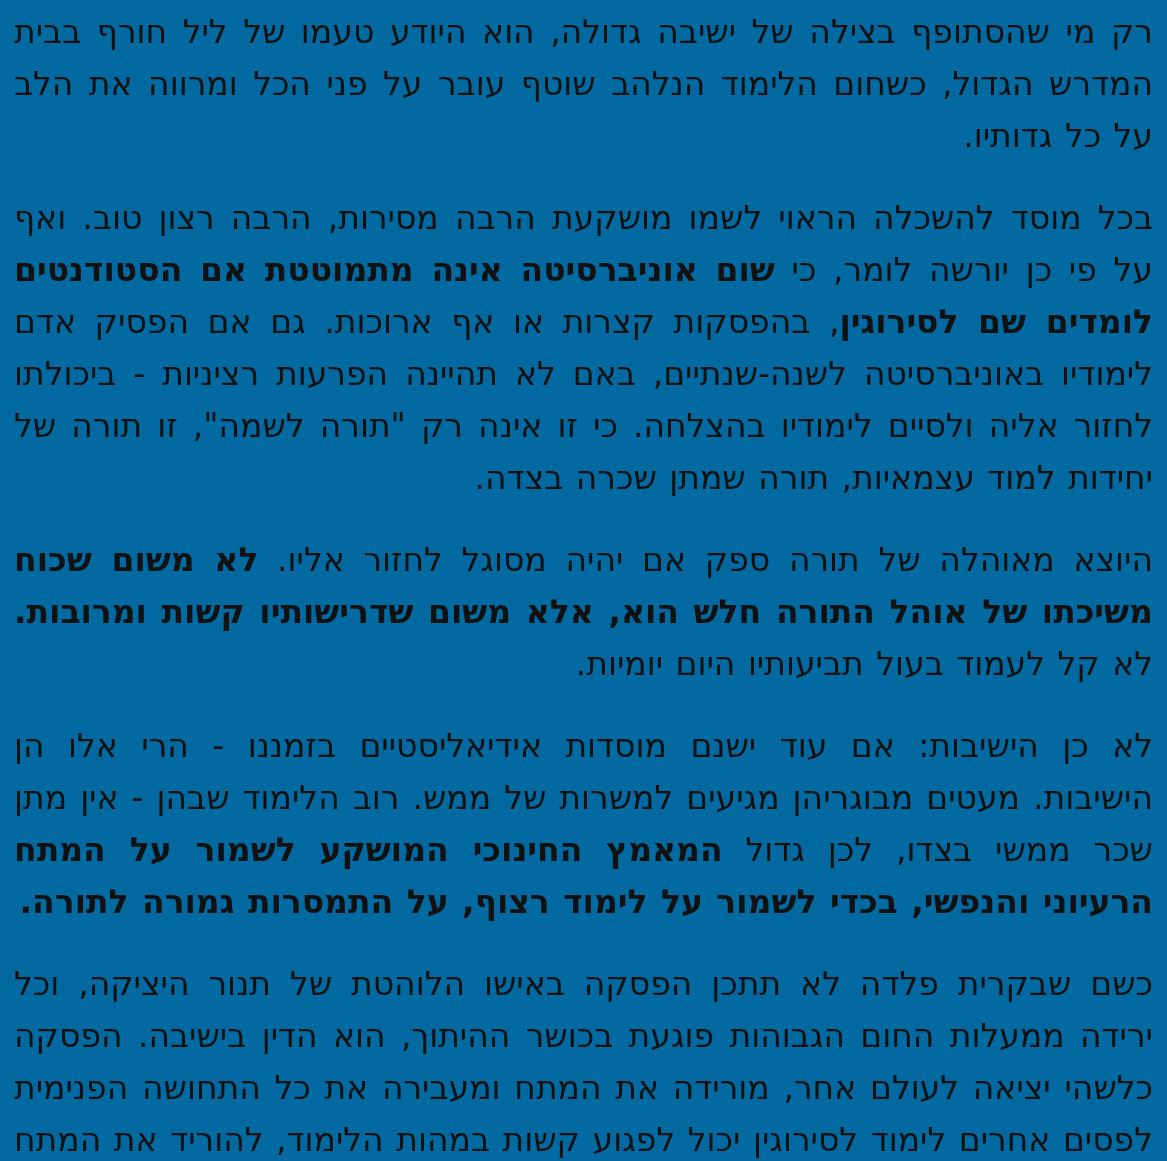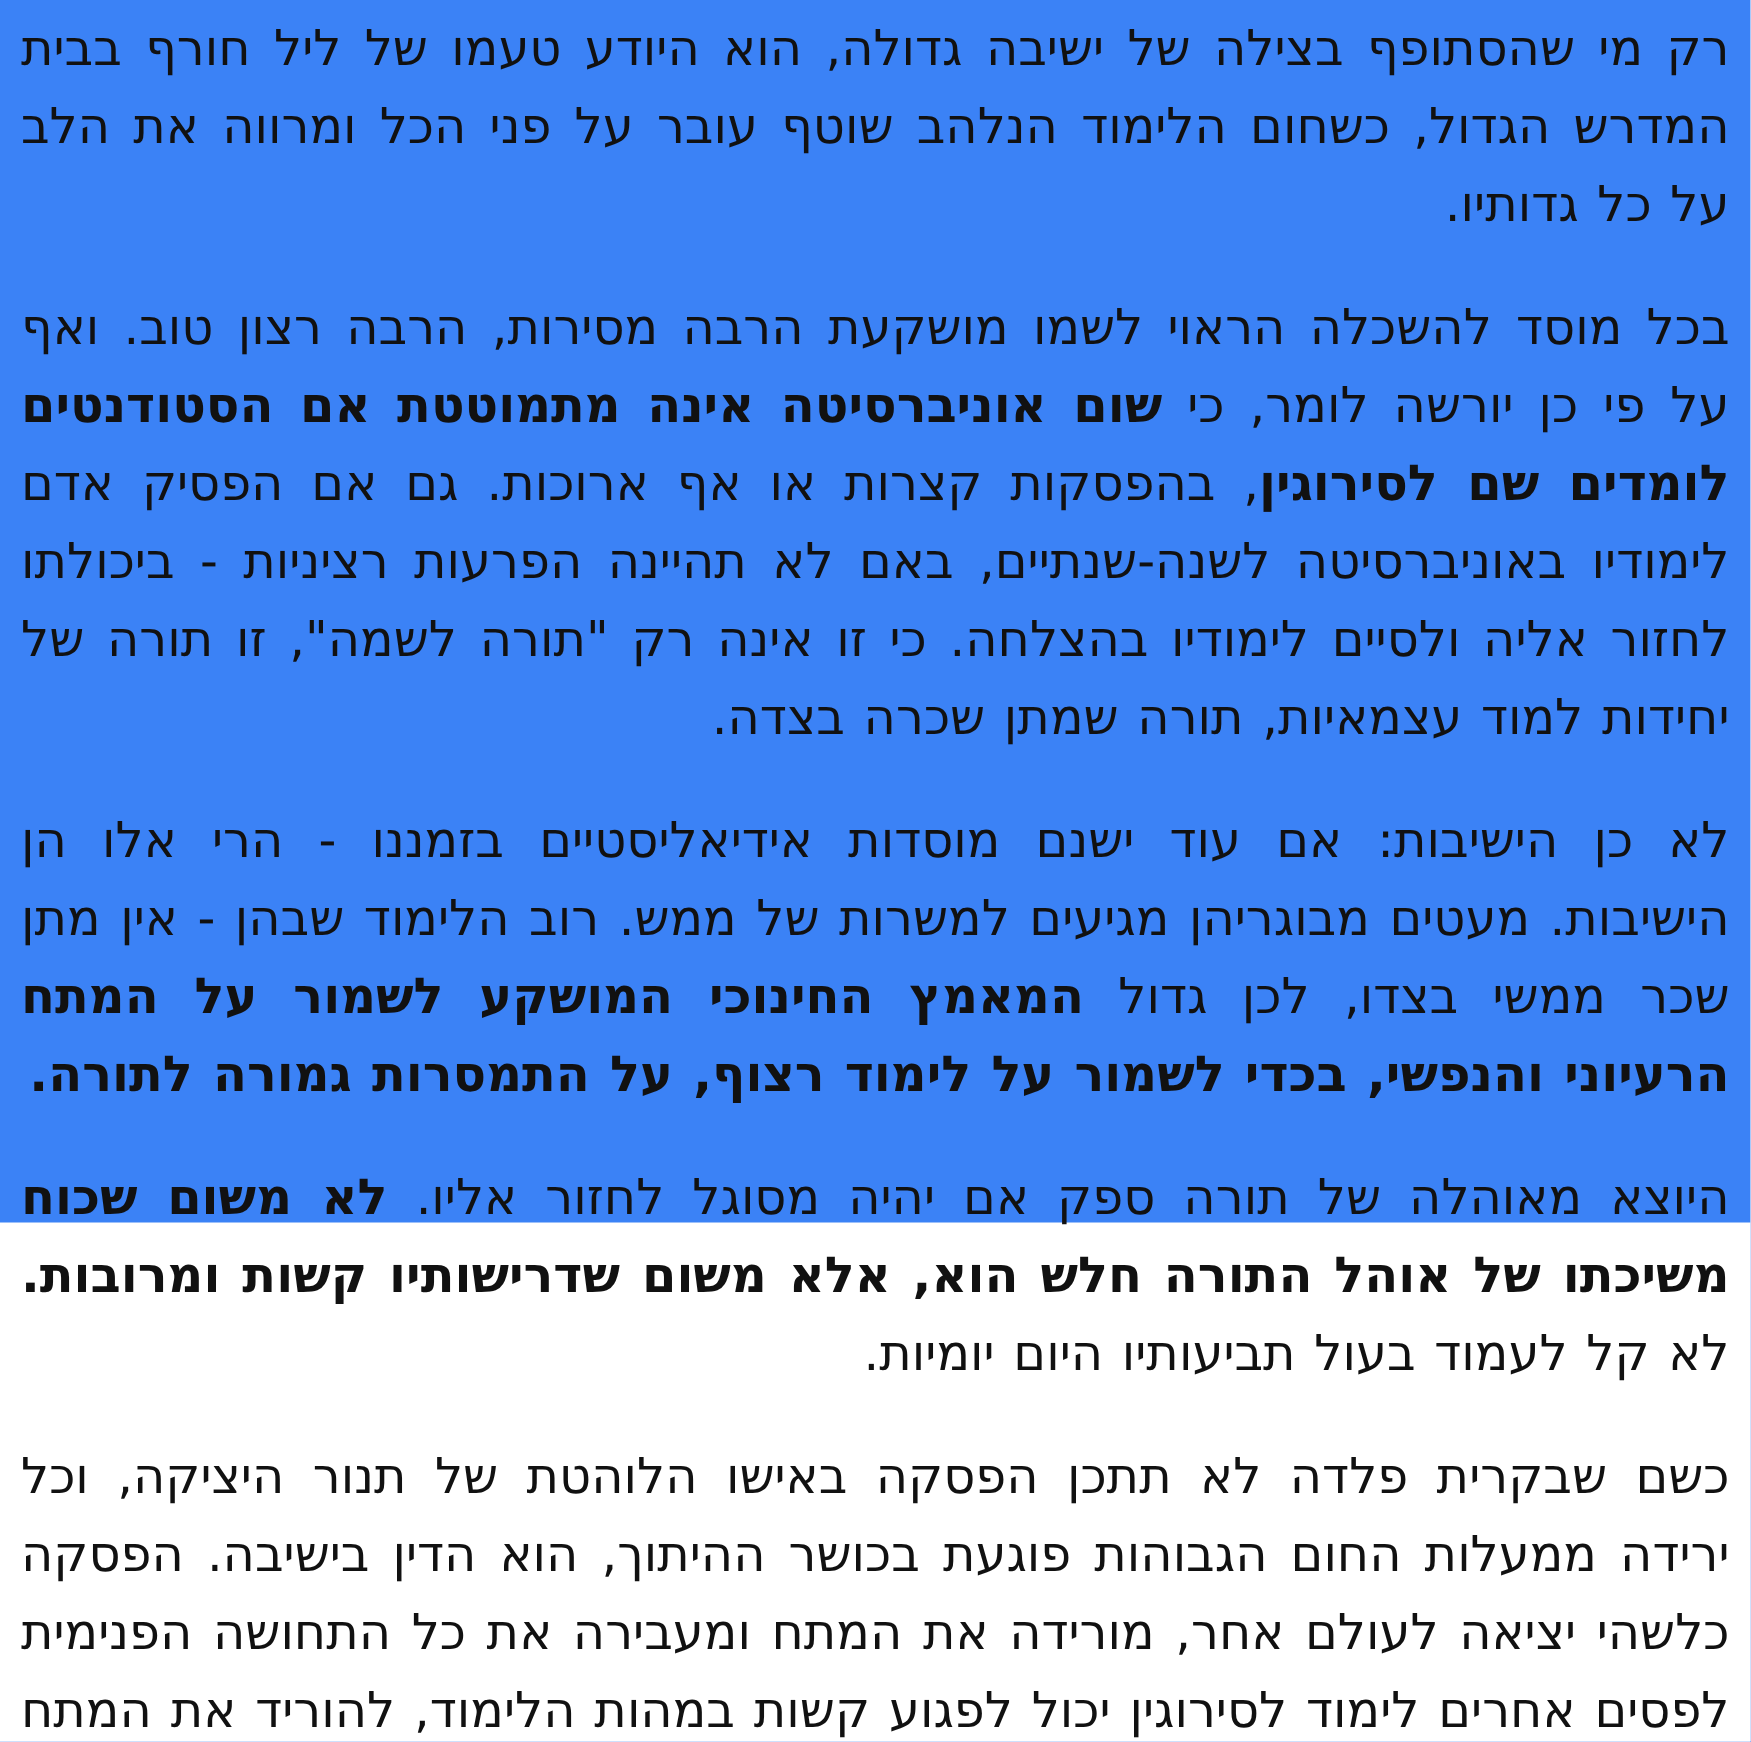--- a/index.html
+++ b/index.html
@@ -16,9 +16,9 @@
   .page {
     box-sizing: border-box;
     width: 1167px;
-    height: 815px;
+    height: 1161px;
     padding: 6px 14px 8px 14px;
-    background: #3b82f6;
+    background: #0369a1;
     direction: rtl;
     color: #111111;
   }

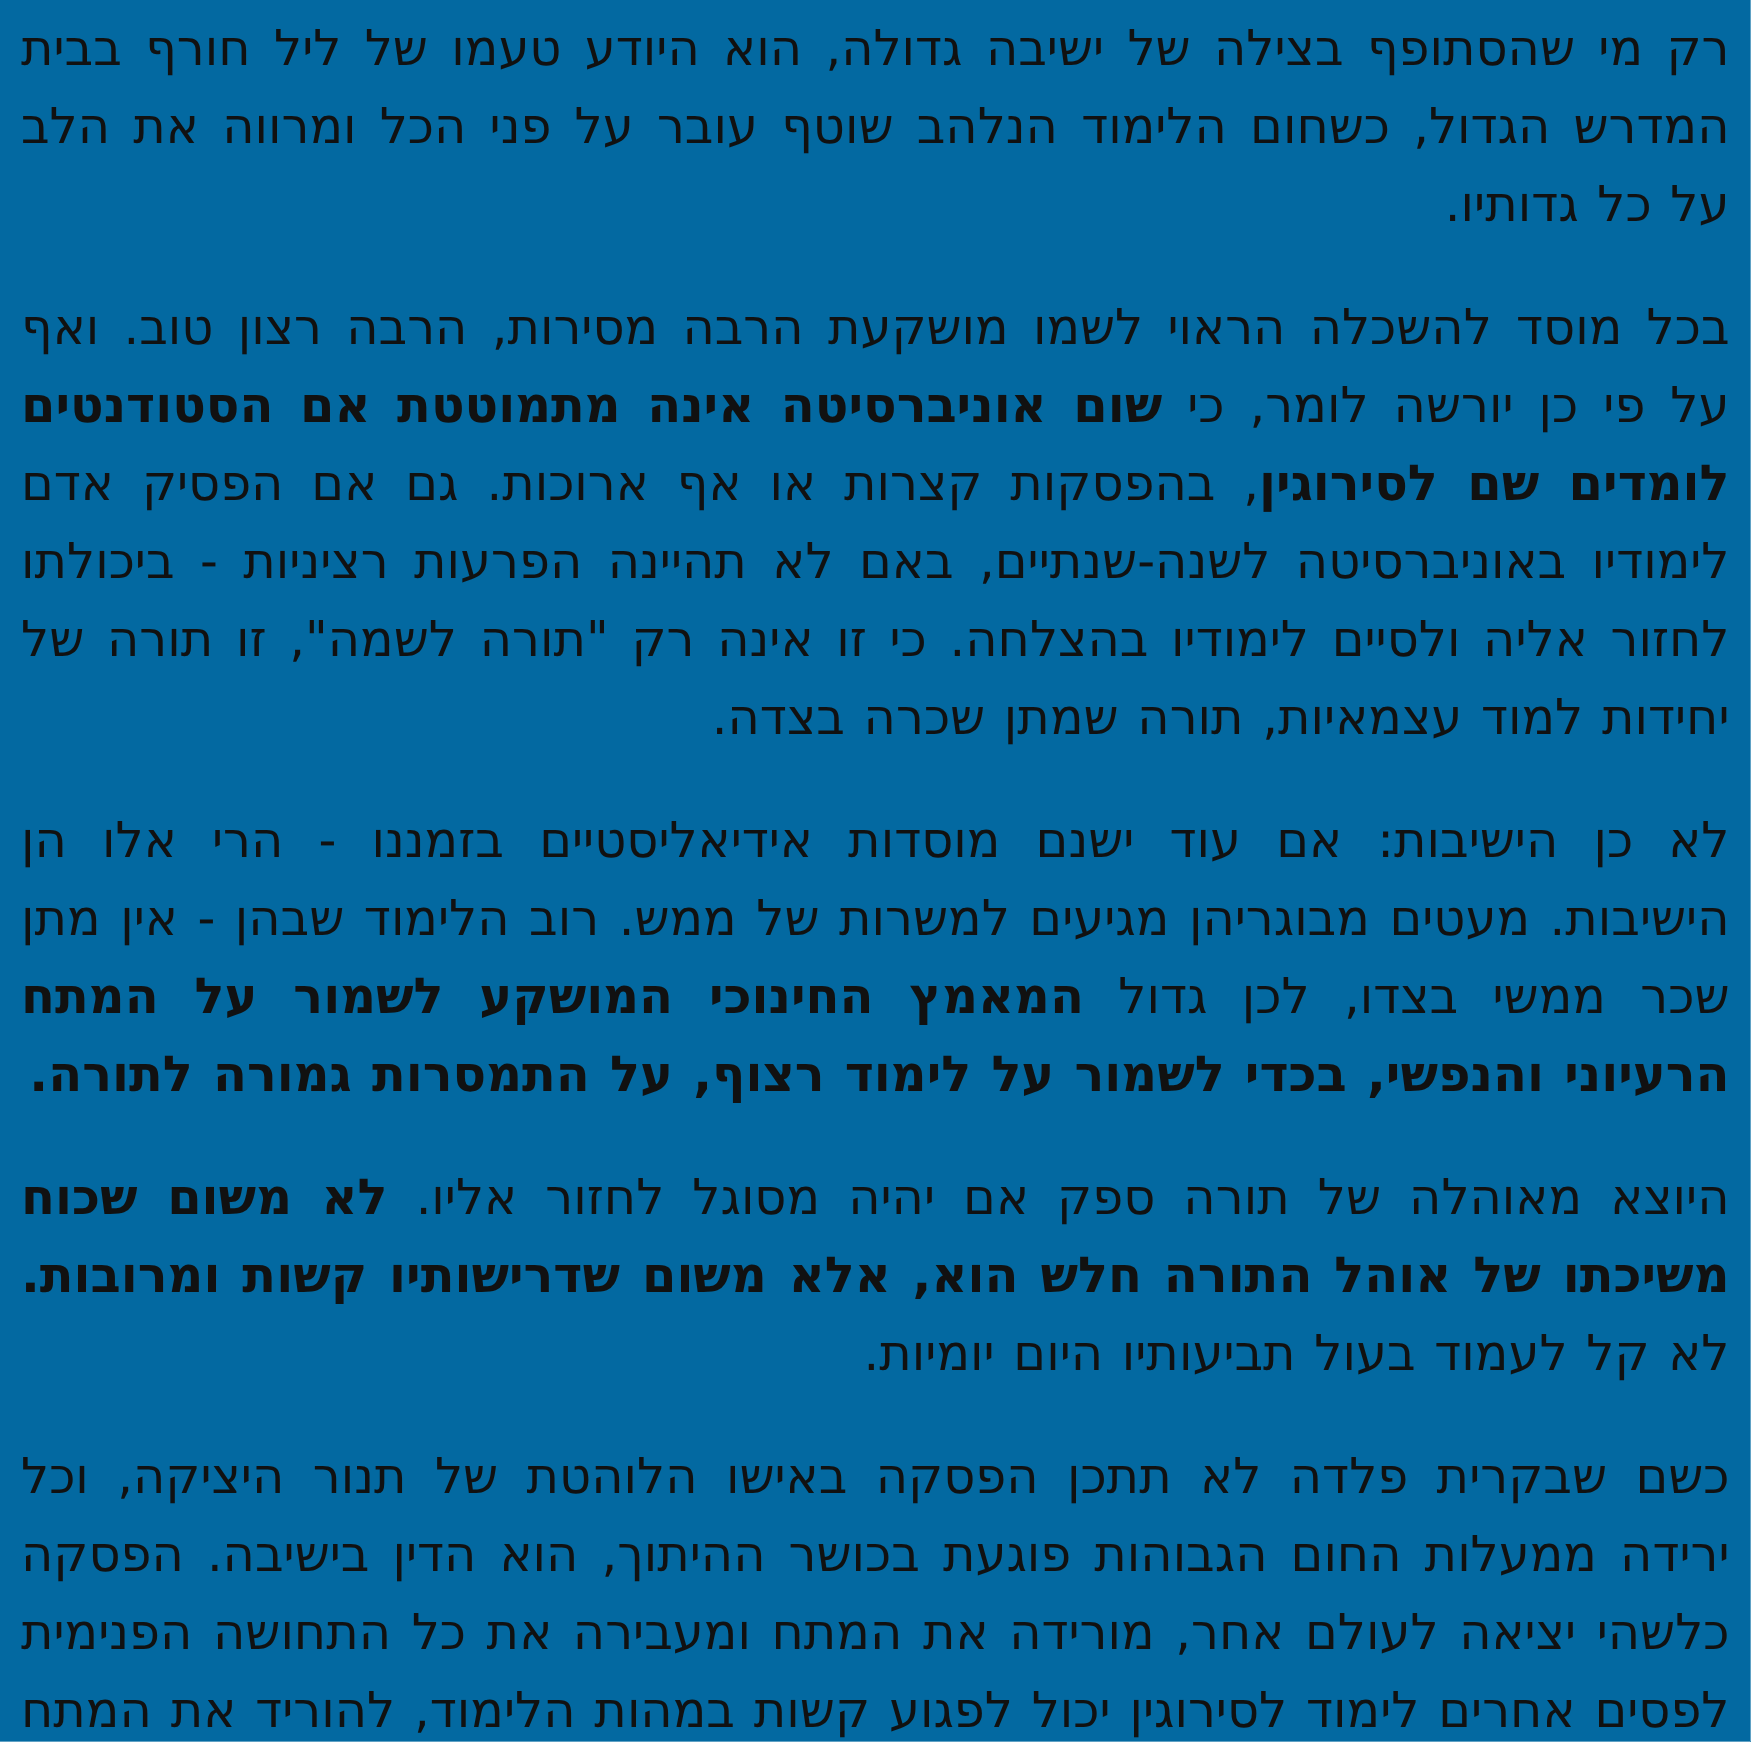--- a/index.html
+++ b/index.html
@@ -48,8 +48,8 @@
   <div id="paragraphs">
       <p class="doc-paragraph"><span class="run">רק מי שהסתופף בצילה של ישיבה גדולה, הוא היודע טעמו של ליל חורף בבית המדרש הגדול, כשחום הלימוד הנלהב שוטף עובר על פני הכל ומרווה את הלב על כל גדותיו.</span></p>
       <p class="doc-paragraph"><span class="run">בכל מוסד להשכלה הראוי לשמו מושקעת הרבה מסירות, הרבה רצון טוב. ואף על פי כן יורשה לומר, כי </span><span class="run bold">שום אוניברסיטה אינה מתמוטטת אם הסטודנטים לומדים שם לסירוגין</span><span class="run">, בהפסקות קצרות או אף ארוכות. גם אם הפסיק אדם לימודיו באוניברסיטה לשנה-שנתיים, באם לא תהיינה הפרעות רציניות - ביכולתו לחזור אליה ולסיים לימודיו בהצלחה. כי זו אינה רק "תורה לשמה", זו תורה של יחידות למוד עצמאיות, תורה שמתן שכרה בצדה.</span></p>
+      <p class="doc-paragraph"><span class="run">היוצא מאוהלה של תורה ספק אם יהיה מסוגל לחזור אליו. </span><span class="run bold">לא משום שכוח משיכתו של אוהל התורה חלש הוא, אלא משום שדרישותיו קשות ומרובות.</span><span class="run"> לא קל לעמוד בעול תביעותיו היום יומיות.</span></p>
       <p class="doc-paragraph"><span class="run">לא כן הישיבות: אם עוד ישנם מוסדות אידיאליסטיים בזמננו - הרי אלו הן הישיבות. מעטים מבוגריהן מגיעים למשרות של ממש. רוב הלימוד שבהן - אין מתן שכר ממשי בצדו, לכן גדול </span><span class="run bold">המאמץ החינוכי המושקע לשמור על המתח הרעיוני והנפשי, בכדי לשמור על לימוד רצוף, על התמסרות גמורה לתורה.</span></p>
-      <p class="doc-paragraph"><span class="run">היוצא מאוהלה של תורה ספק אם יהיה מסוגל לחזור אליו. </span><span class="run bold">לא משום שכוח משיכתו של אוהל התורה חלש הוא, אלא משום שדרישותיו קשות ומרובות.</span><span class="run"> לא קל לעמוד בעול תביעותיו היום יומיות.</span></p>
       <p class="doc-paragraph"><span class="run">כשם שבקרית פלדה לא תתכן הפסקה באישו הלוהטת של תנור היציקה, וכל ירידה ממעלות החום הגבוהות פוגעת בכושר ההיתוך, הוא הדין בישיבה. הפסקה כלשהי יציאה לעולם אחר, מורידה את המתח ומעבירה את כל התחושה הפנימית לפסים אחרים לימוד לסירוגין יכול לפגוע קשות במהות הלימוד, להוריד את המתח הגבוה.</span></p>
     </div>
 </main>

